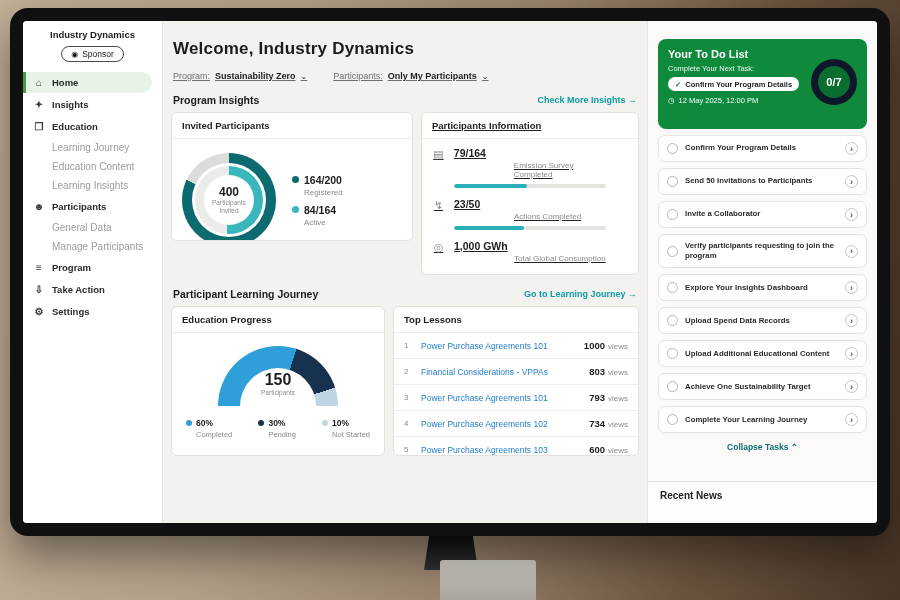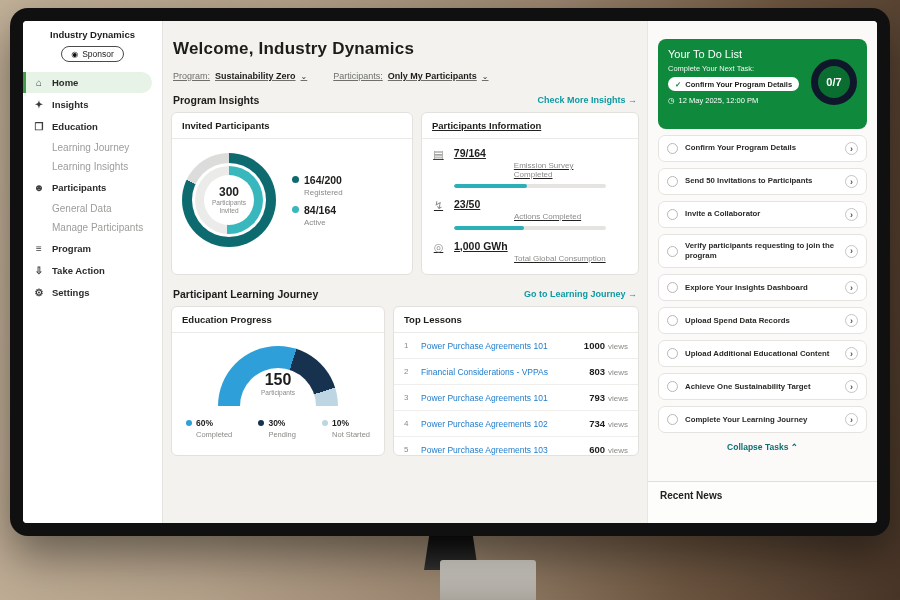--- a/index.html
+++ b/index.html
@@ -97,7 +97,7 @@
   .rightpanel { position:absolute; left:624px; top:0; bottom:0; width:230px; background:#fbfaf9;
     border-left:1px solid #e8e6e3; padding:18px 10px 0; }
   .todo-hero { background:#0f8a3d; border-radius:8px; padding:9px 10px; color:#fff; position:relative; height:90px; }
-  .todo-title { font-weight:normal; font-size:11px; }
+  .todo-title { font-weight:bold; font-size:11px; }
   .todo-sub { font-size:7.5px; margin-top:4px; opacity:.92; }
   .todo-pill { background:#fff; color:#1d1d1b; border-radius:9px; font-size:7.5px; padding:2.5px 7px;
     display:inline-flex; gap:4px; margin-top:4px; align-items:center; font-weight:bold; cursor:pointer; }

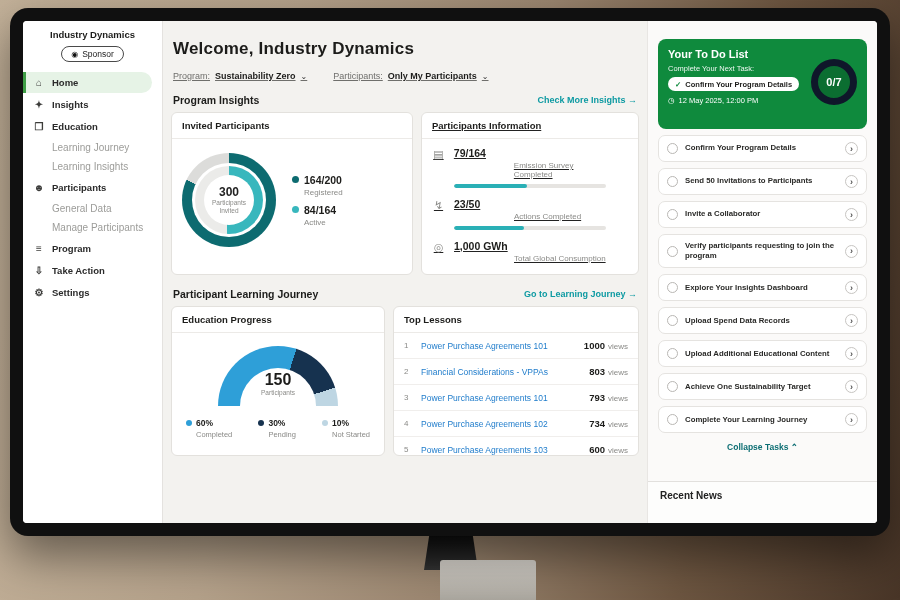--- a/index.html
+++ b/index.html
@@ -45,7 +45,7 @@
   .cards-row { display:flex; gap:8px; }
   .card { background:#fff; border:1px solid #e3e1dd; border-radius:6px; overflow:hidden; }
   .card-title { font-size:9.5px; font-weight:bold; padding:7px 10px; border-bottom:1px solid #eceae7; color:#1d1d1b; }
-  .card-invited { width:242px; height:163px; }
+  .card-invited { width:242px; height:129px; }
   .card-info { flex:1; height:163px;text-decoration:underline; }
   .card-edu { width:214px; height:150px; }
   .card-lessons { flex:1; height:150px; }

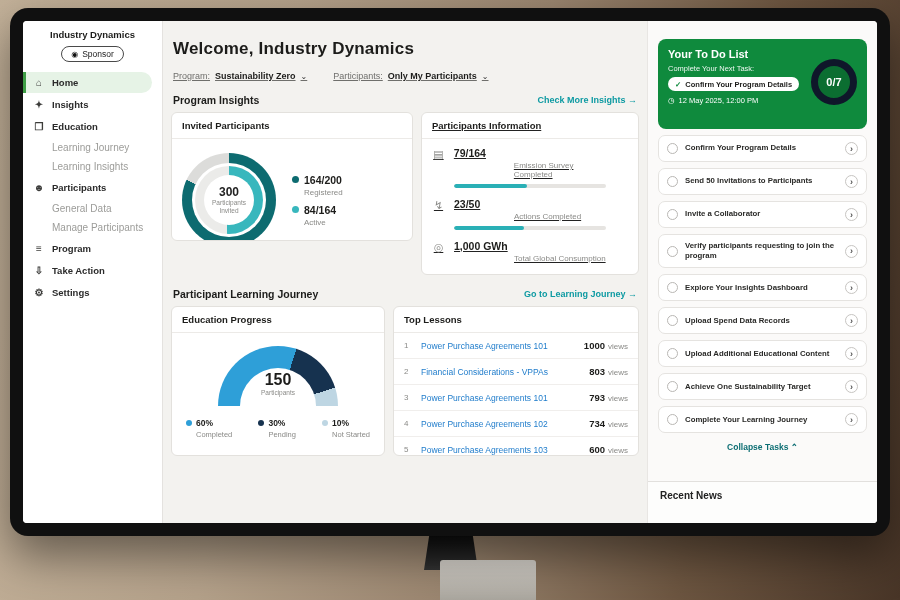--- a/index.html
+++ b/index.html
@@ -145,6 +145,7 @@
         <span>Education</span>
       </div>
       <div class="nav-sub">Learning Journey</div>
+      <div class="nav-sub">Education Content</div>
       <div class="nav-sub">Learning Insights</div>
       <div class="nav-item">
         <span class="ic">☻</span>

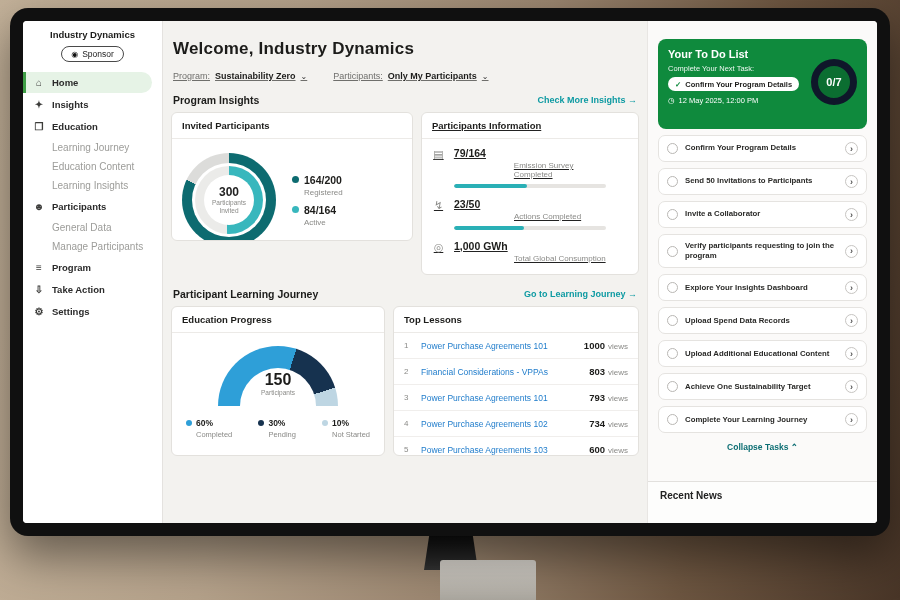--- a/index.html
+++ b/index.html
@@ -201,7 +201,7 @@
             <div class="gap1"></div>
             <div class="inner" id="donut-inner" style="background: conic-gradient(rgb(56, 183, 189) 0deg, rgb(56, 183, 189) 51%, rgb(235, 235, 233) 51%, rgb(235, 235, 233) 100%);"></div>
             <div class="hole">
-              <b>300</b>
+              <b>400</b>
               <span>Participants Invited</span>
             </div>
           </div>

